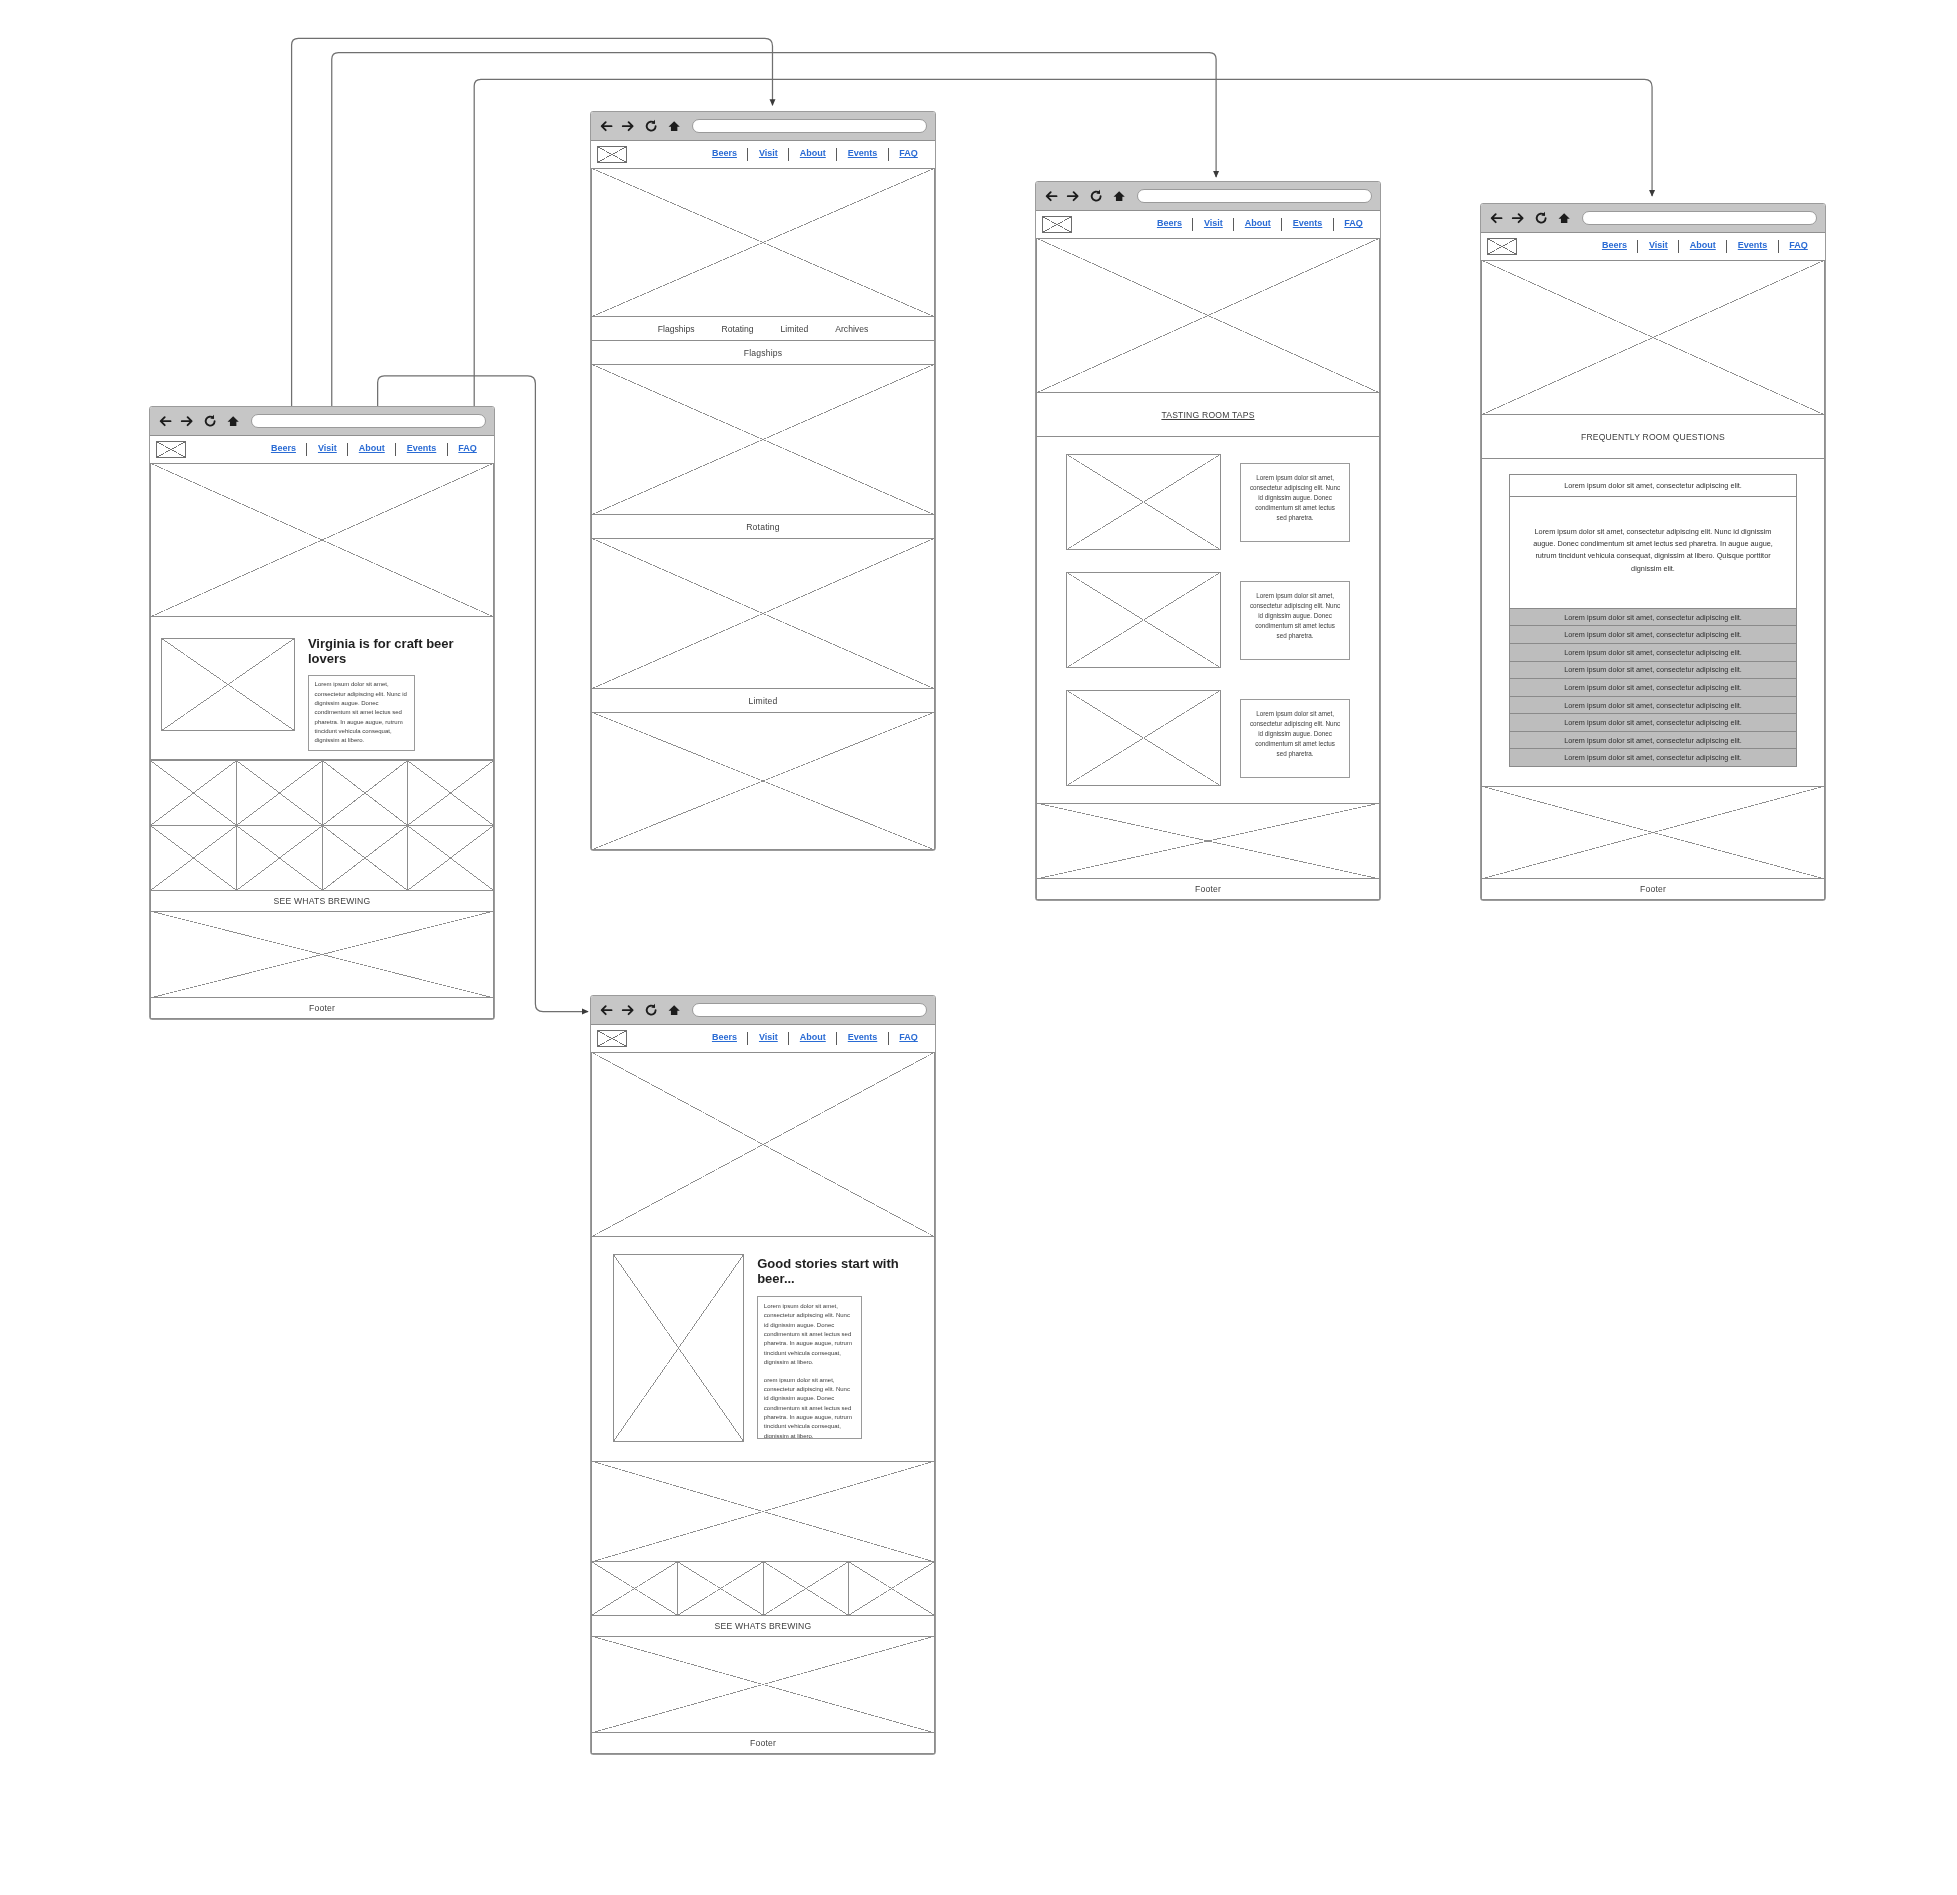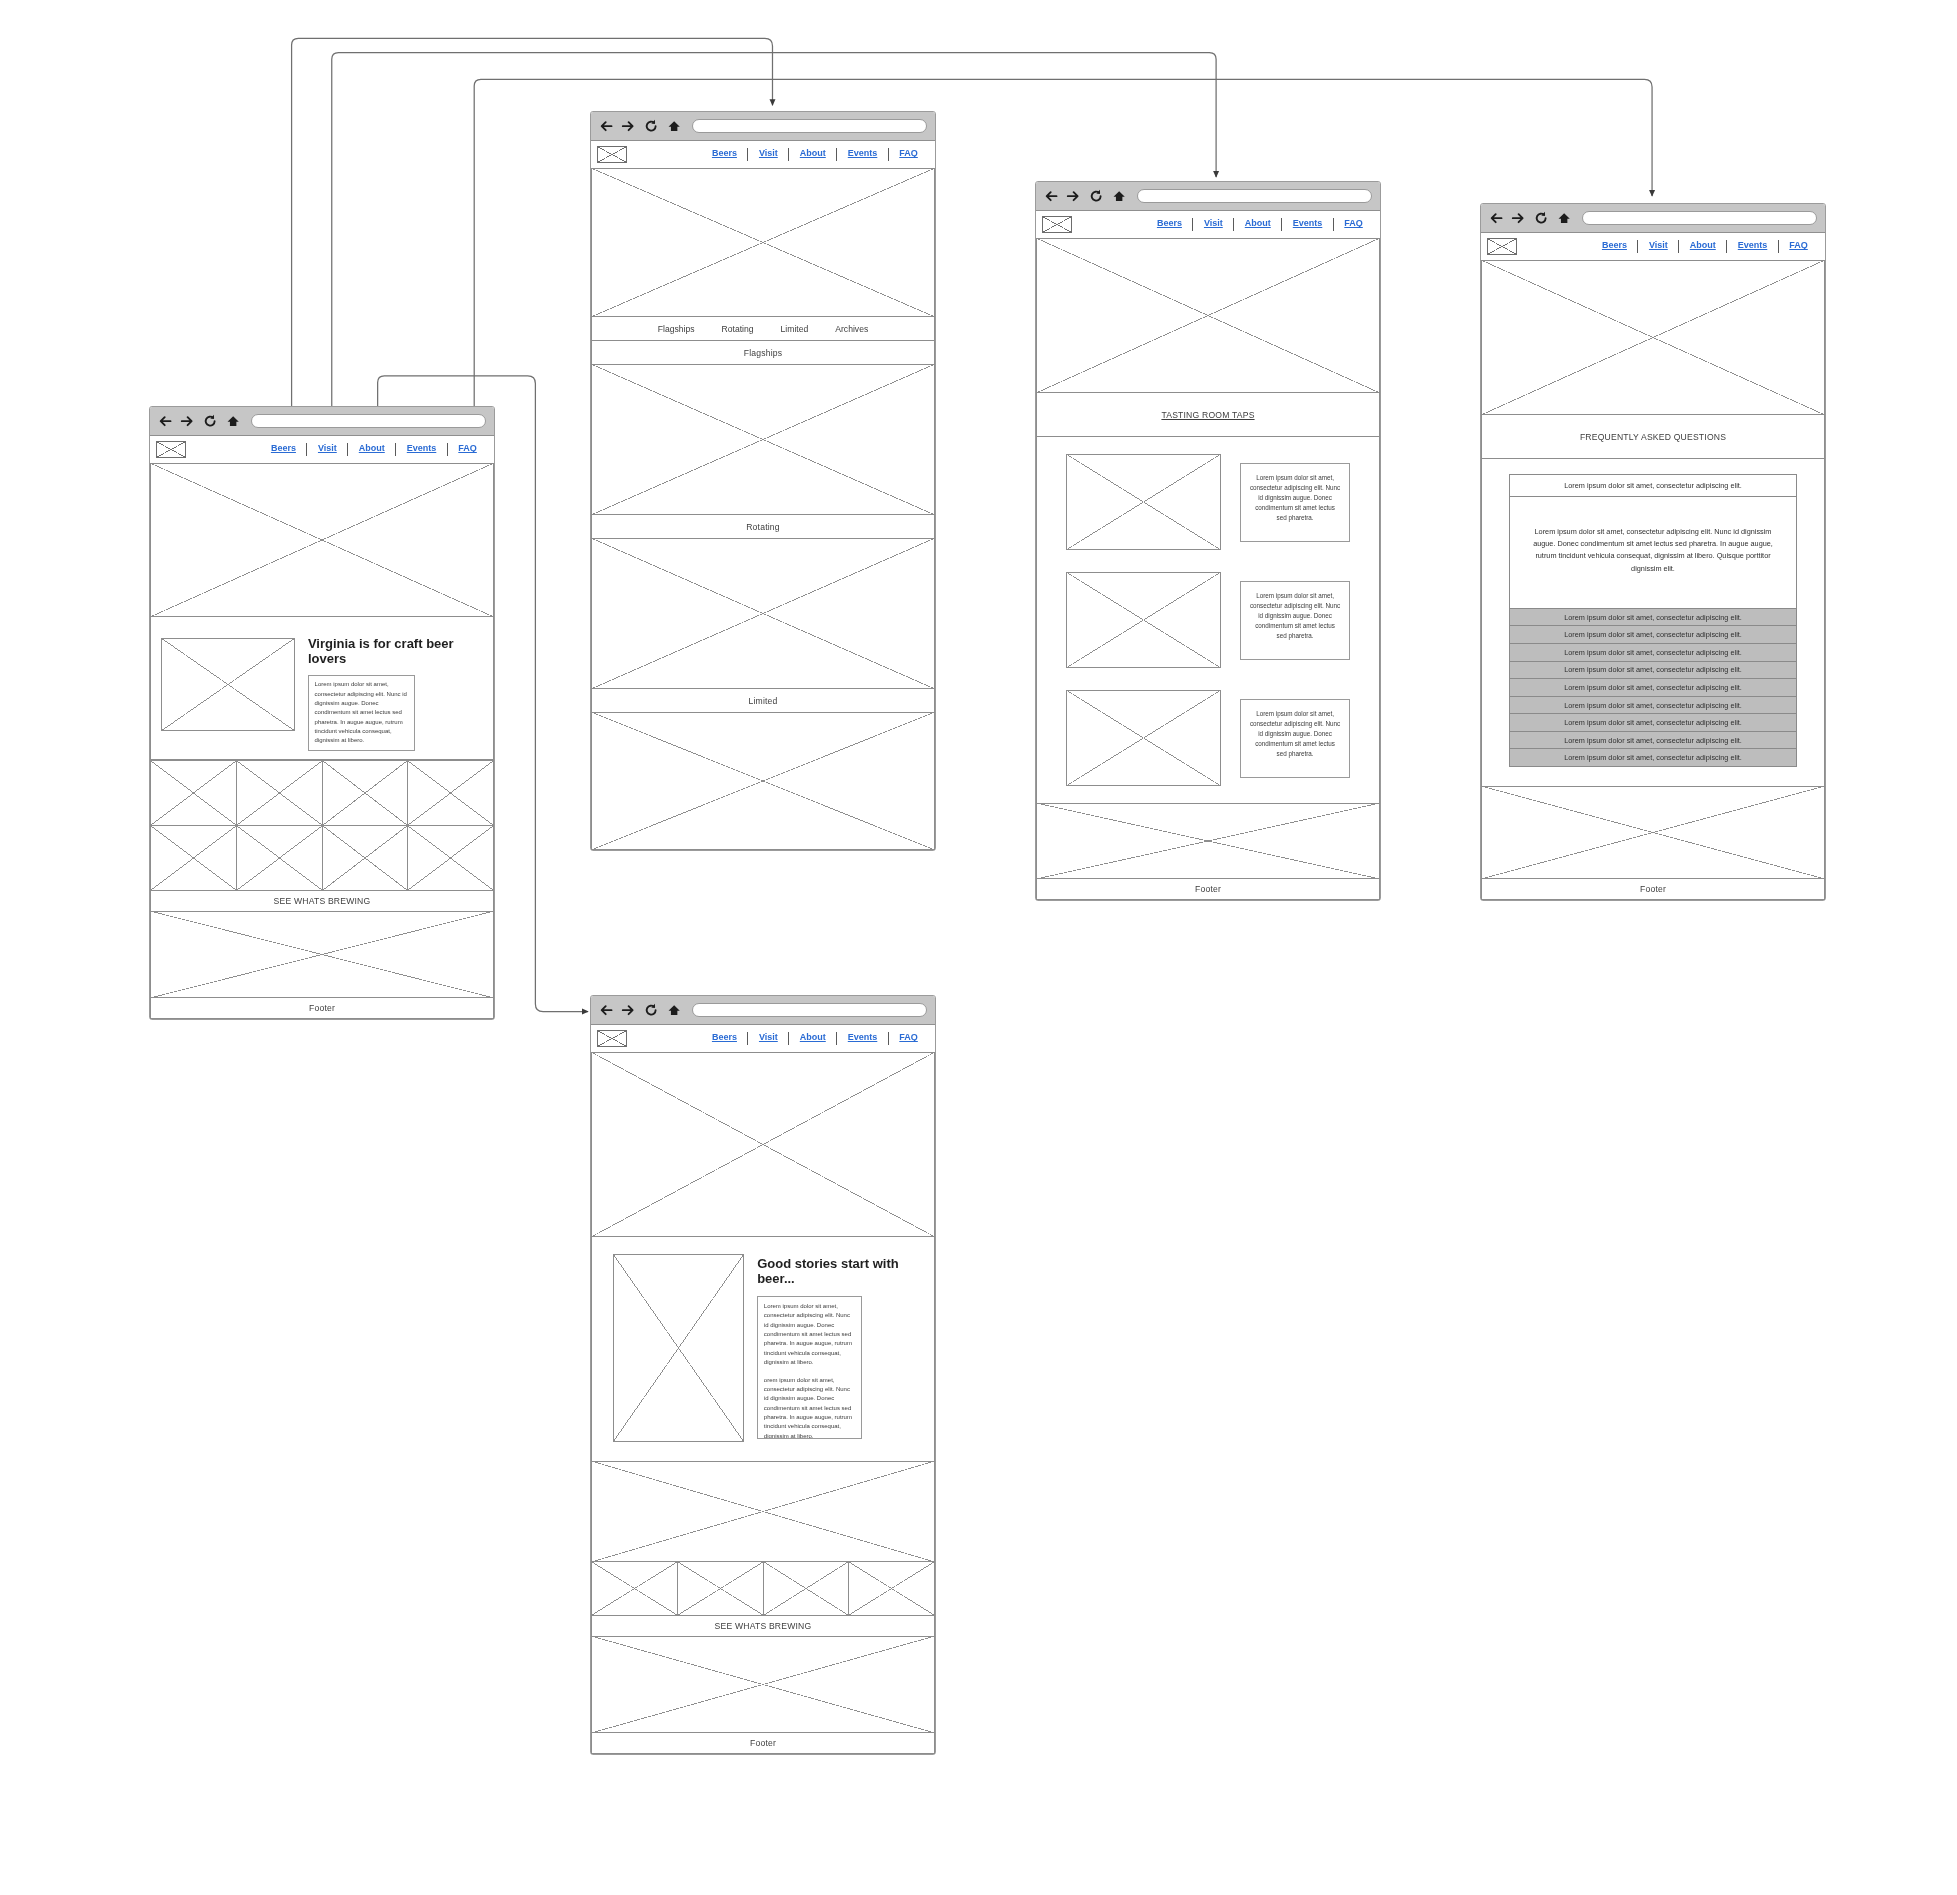--- a/index.html
+++ b/index.html
@@ -533,7 +533,7 @@
     <div class="page-body">
       <div class="ph" style="height:154px; border-top:none;"></div>
 
-      <div class="band" style="height:44px;">FREQUENTLY ASKED QUESTIONS</div>
+      <div class="band" style="height:44px;">FREQUENTLY ROOM QUESTIONS</div>
 
       <div class="faq-area">
         <div class="faq-open-header">Lorem ipsum dolor sit amet, consectetur adipiscing elit.</div>

